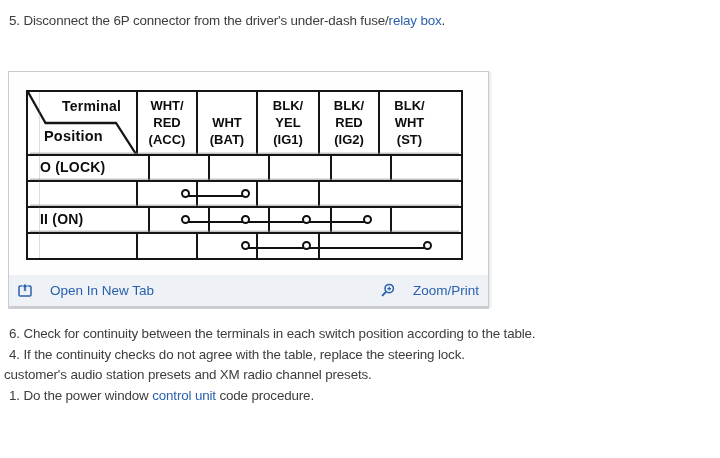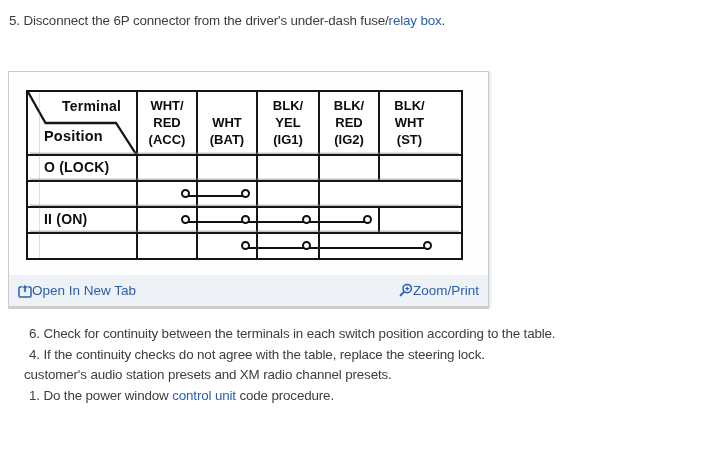--- a/index.html
+++ b/index.html
@@ -84,7 +84,7 @@
   }
   .rowlab {
     font-size: 14px; font-weight: bold; line-height: 23px;
-    padding-left: 16px; letter-spacing: 0.2px;
+    letter-spacing: 0.2px; margin-left: 12px;
   }
   .conn { position: absolute; left: 0; top: 0; width: 100%; height: 100%; z-index: 2; }
   .conn-line { position: absolute; top: 12.8px; height: 2.4px; background: #101010; }

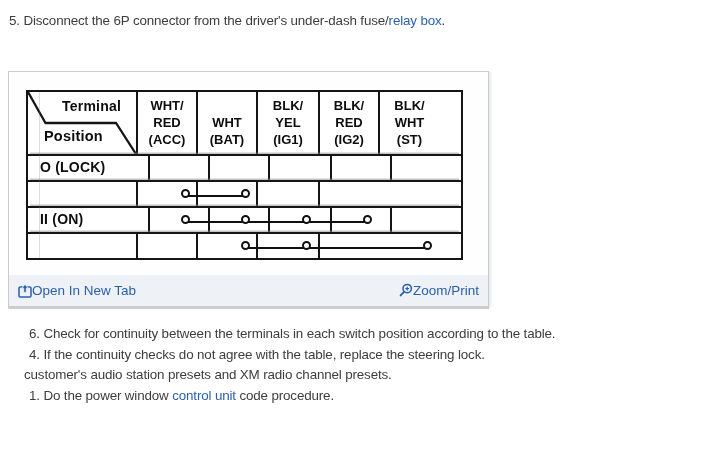--- a/index.html
+++ b/index.html
@@ -101,7 +101,7 @@
     padding: 0 9px;
     font-size: 13.5px;
   }
-  .tb-link { display: inline-flex; align-items: flex-end; gap: 0; color: var(--link); }
+  .tb-link { display: inline-flex; align-items: flex-start; gap: 18px; color: var(--link); }
   .tb-link .icon { display: block; }
 </style>
 </head>

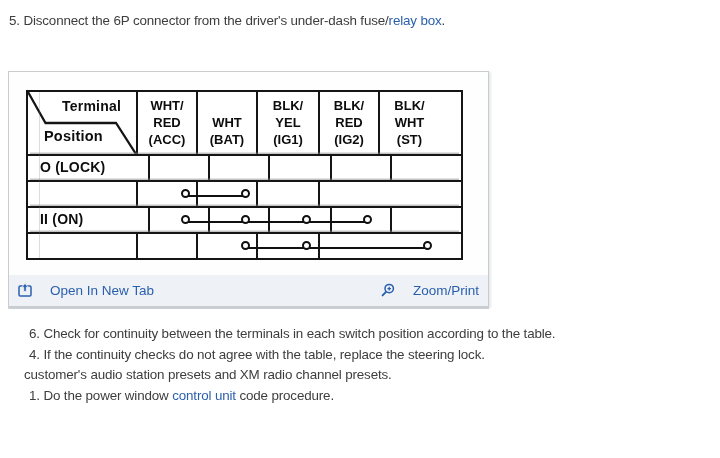--- a/index.html
+++ b/index.html
@@ -19,7 +19,7 @@
   
   .step-block { position: absolute; left: 4px; right: 4px; }
   #step5-block { top: 11px; }
-  #steps-block { top: 324px; margin-left: 20px; }
+  #steps-block { top: 324px; }
   .step-line {
     font-size: 13.4px;
     line-height: 20.7px;

